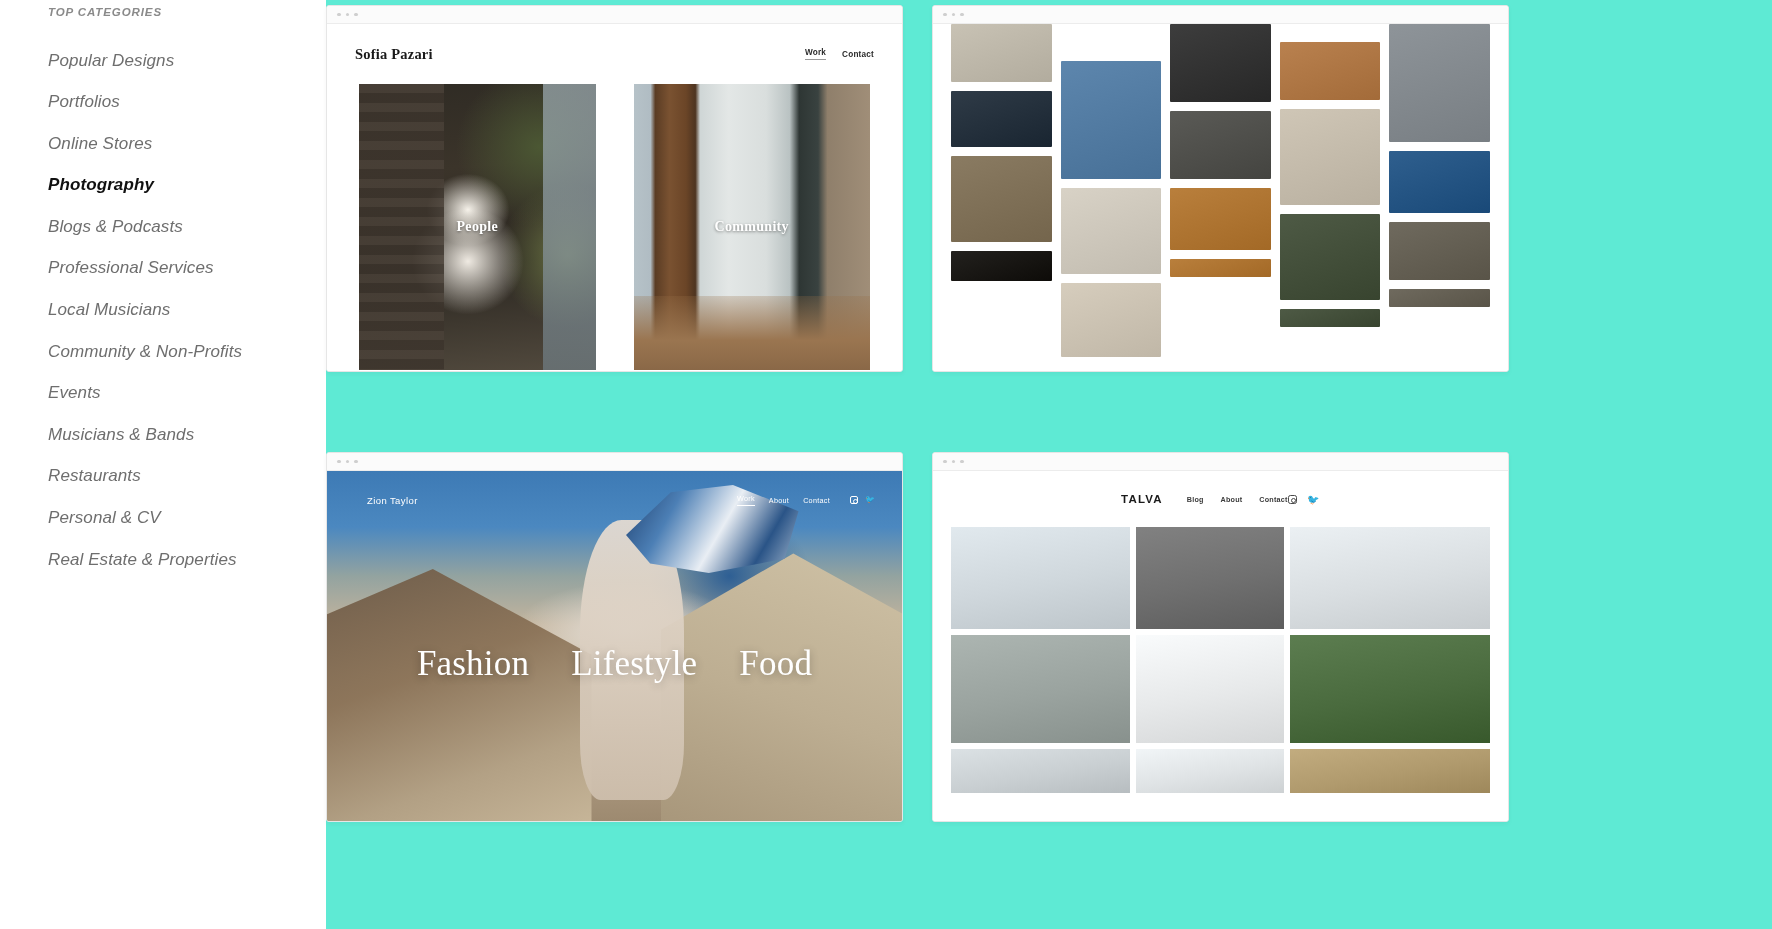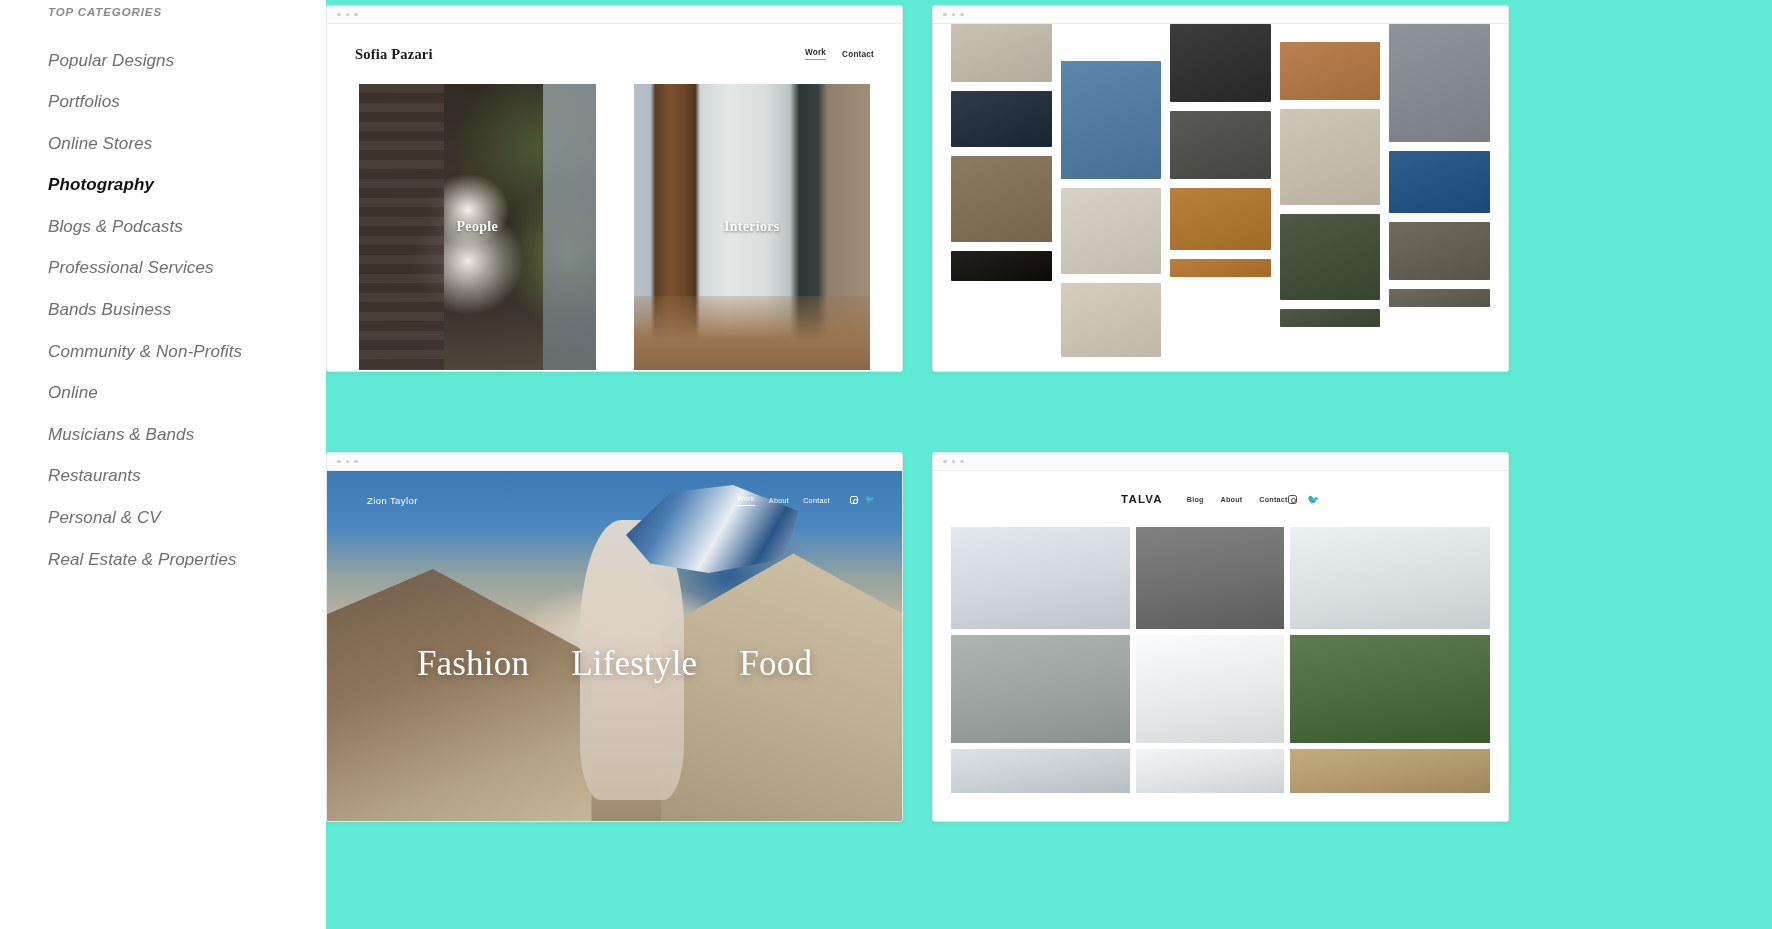--- a/index.html
+++ b/index.html
@@ -276,7 +276,7 @@
             </div>
             <div class="c1-tile">
               <div class="ph-interiors"></div>
-              <div class="c1-cap">Interiors</div>
+              <div class="c1-cap">Community</div>
             </div>
           </div>
         </div>

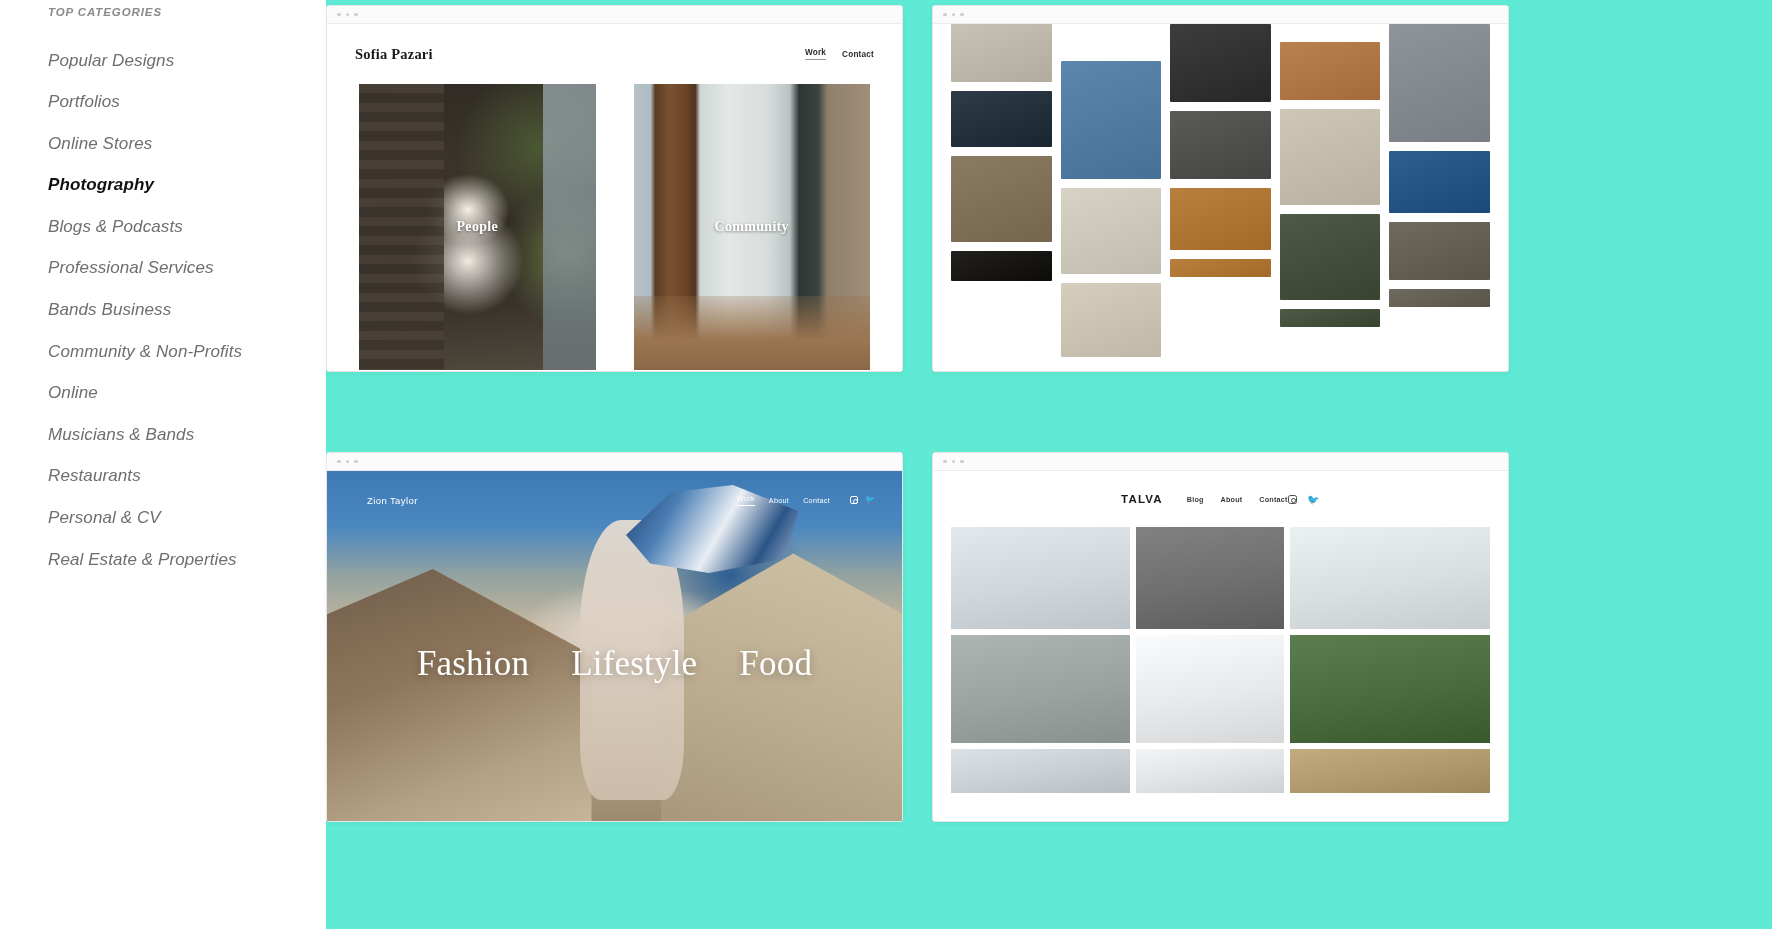--- a/index.html
+++ b/index.html
@@ -242,7 +242,7 @@
       <li class="cat-item active">Photography</li>
       <li class="cat-item">Blogs &amp; Podcasts</li>
       <li class="cat-item">Professional Services</li>
-      <li class="cat-item">Bands Business</li>
+      <li class="cat-item">Local Musicians</li>
       <li class="cat-item">Community &amp; Non-Profits</li>
       <li class="cat-item">Online</li>
       <li class="cat-item">Musicians &amp; Bands</li>

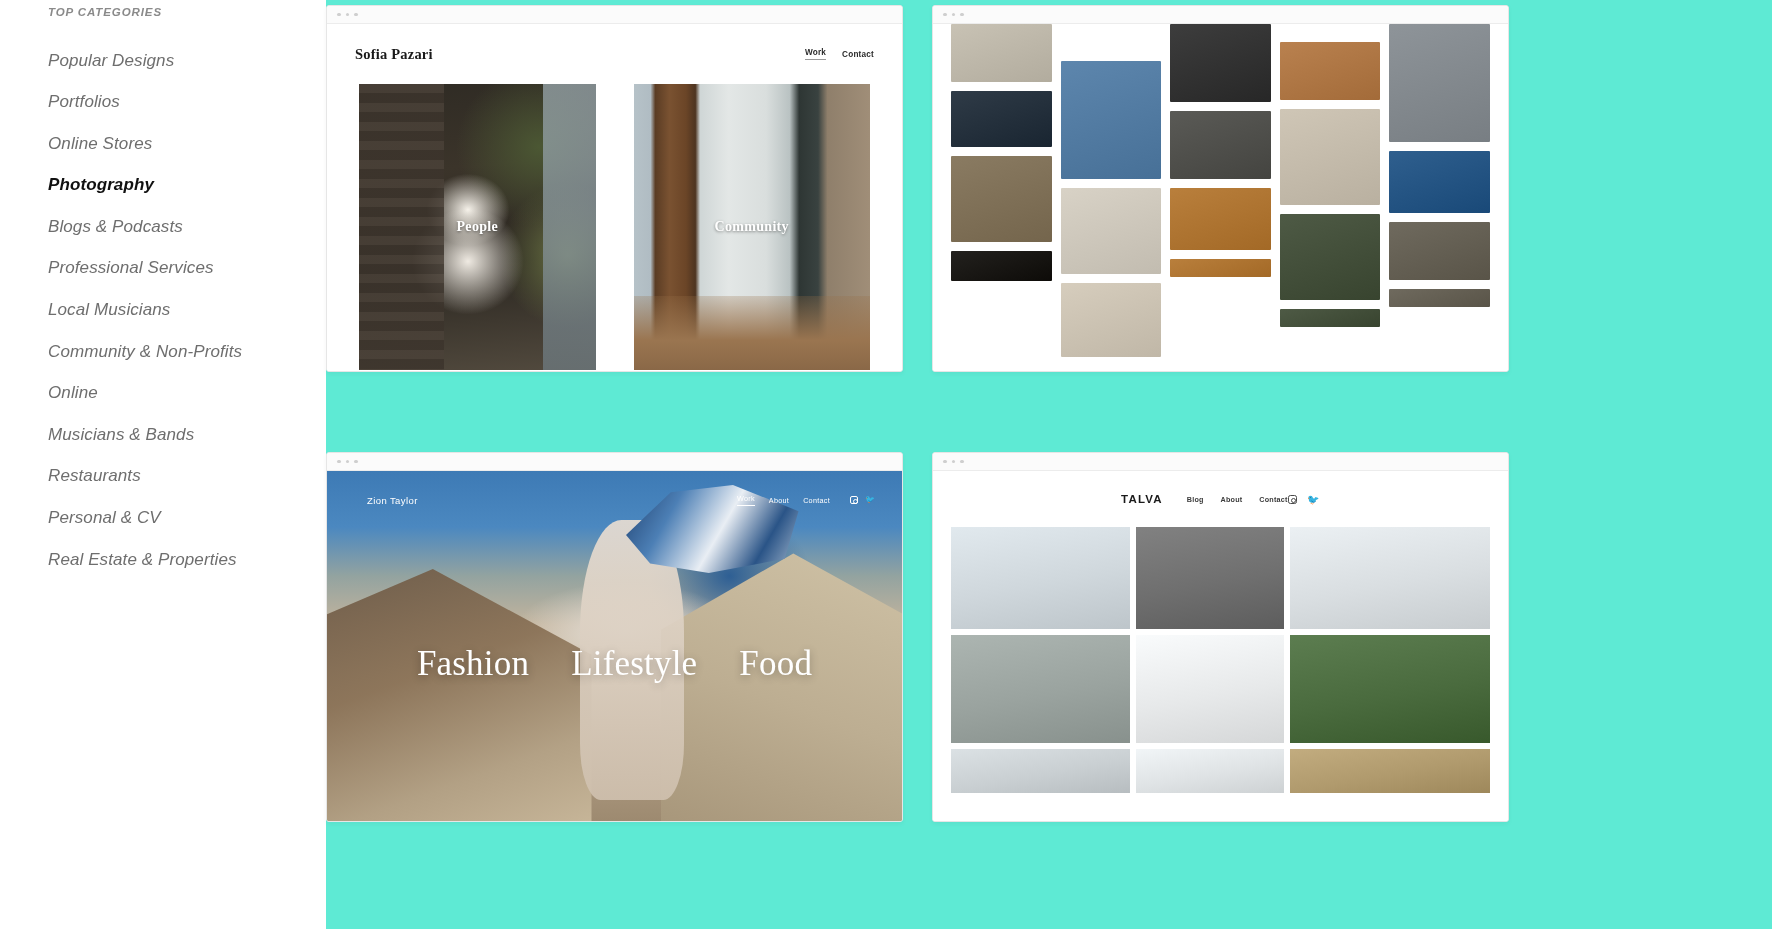--- a/index.html
+++ b/index.html
@@ -244,7 +244,7 @@
       <li class="cat-item">Professional Services</li>
       <li class="cat-item">Local Musicians</li>
       <li class="cat-item">Community &amp; Non-Profits</li>
-      <li class="cat-item">Online</li>
+      <li class="cat-item">Events</li>
       <li class="cat-item">Musicians &amp; Bands</li>
       <li class="cat-item">Restaurants</li>
       <li class="cat-item">Personal &amp; CV</li>

